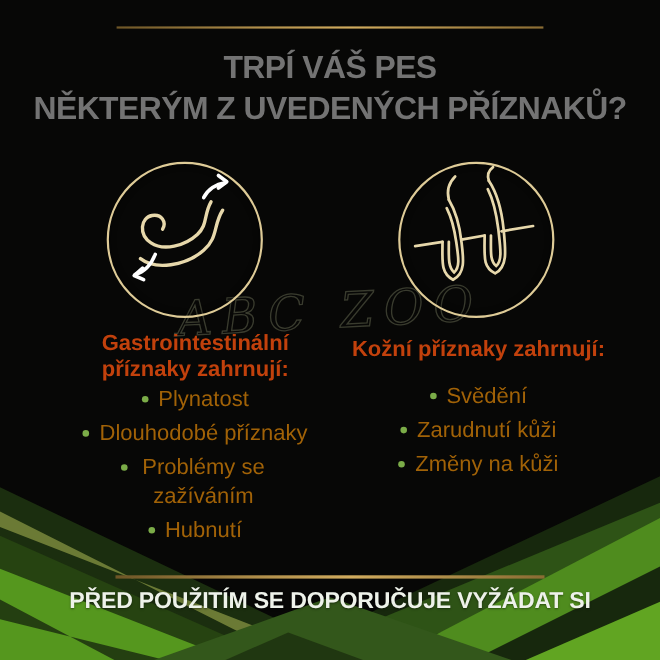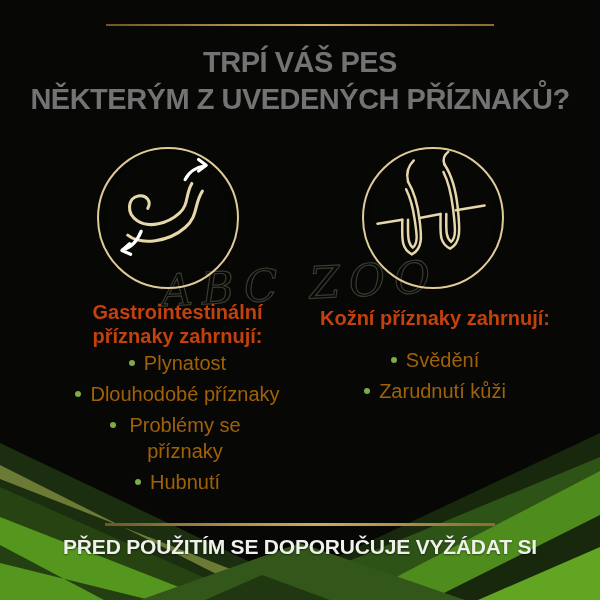--- a/index.html
+++ b/index.html
@@ -115,7 +115,7 @@
         </li>
       <li>
           <span class="dot"></span>
-          <span class="li-text">Problémy se příznaky</span>
+          <span class="li-text">Problémy se zažíváním</span>
         </li>
       <li>
           <span class="dot"></span>

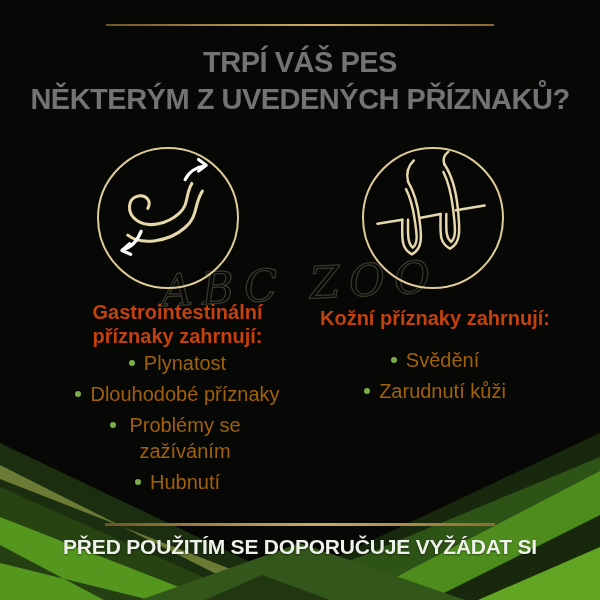--- a/index.html
+++ b/index.html
@@ -135,6 +135,10 @@
           <span class="dot"></span>
           <span class="li-text">Zarudnutí kůži</span>
         </li>
+      <li>
+          <span class="dot"></span>
+          <span class="li-text">Změny na kůži</span>
+        </li>
     </ul>
   </div>
 

